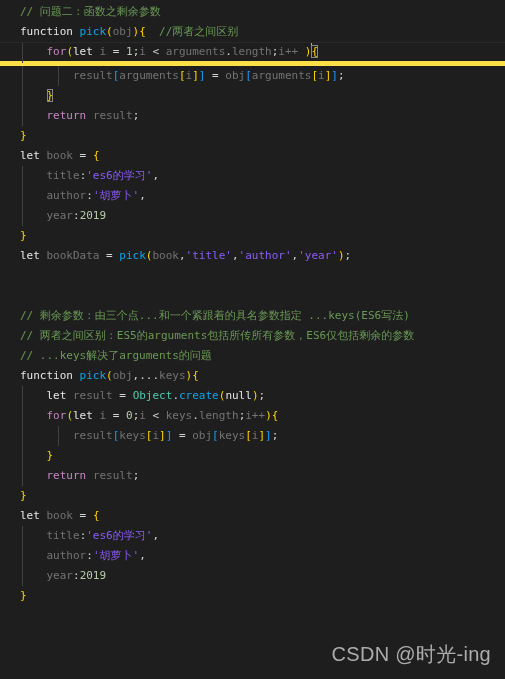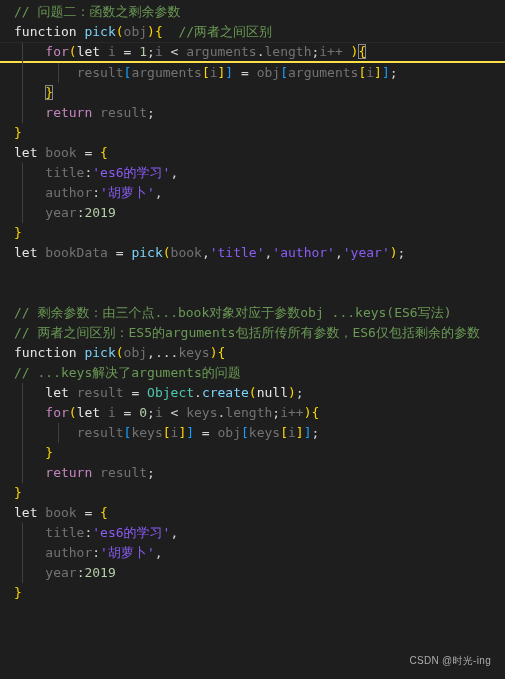--- a/index.html
+++ b/index.html
@@ -29,9 +29,9 @@
     position: relative;
     height: 20px;
     line-height: 20px;
-    font-size: 13px;
+    font-size: 11px;
     white-space: pre;
-    padding-left: 14px;
+    padding-left: 20px;
     letter-spacing: 0px;
     color: #d4d4d4;
   }

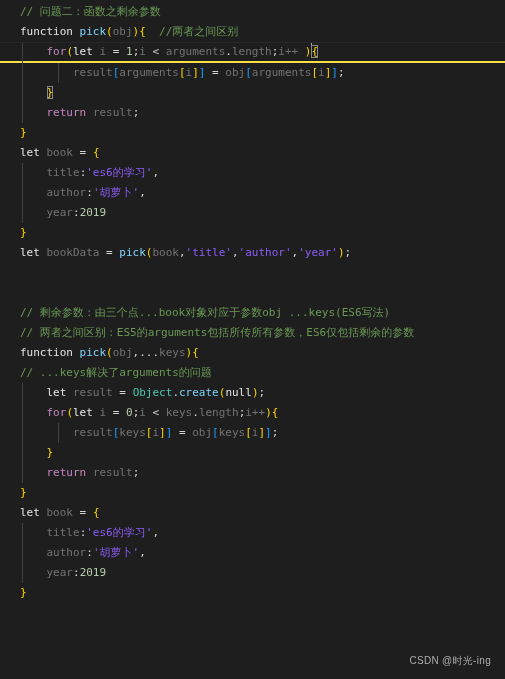--- a/index.html
+++ b/index.html
@@ -57,7 +57,7 @@
   .cm  { color: #6a9955; }           
   .kw  { color: #e5e5e5; }           
   .ctrl{ color: #c586c0; }           
-  .fn  { color: #7dd3fc; text-align: center; }           
+  .fn  { color: #0ea5e9; text-align: center; }           
   .var { color: #737373; }           
   .cls { color: #4ec9b0; }           
   .str { color: #8b5cf6; }           

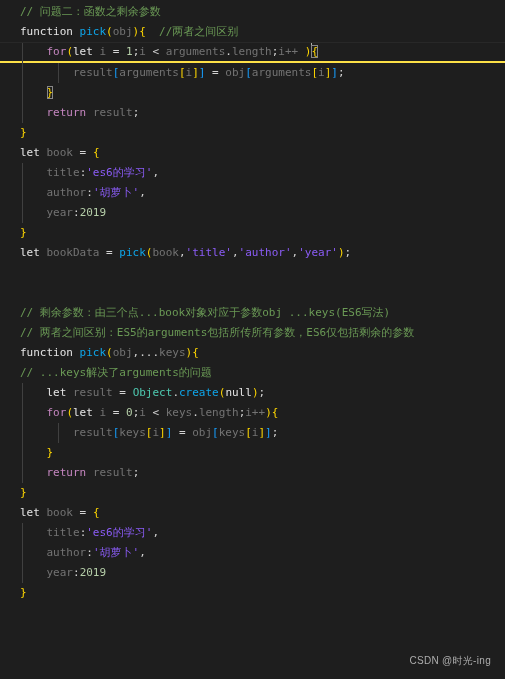--- a/index.html
+++ b/index.html
@@ -37,7 +37,7 @@
   }
   .line.current {
     border-top: 1px solid #282828;
-    border-bottom: 2px solid #fde047;
+    border-bottom: 5px solid #fde047;
     height: 18px;
     line-height: 18px;
   }

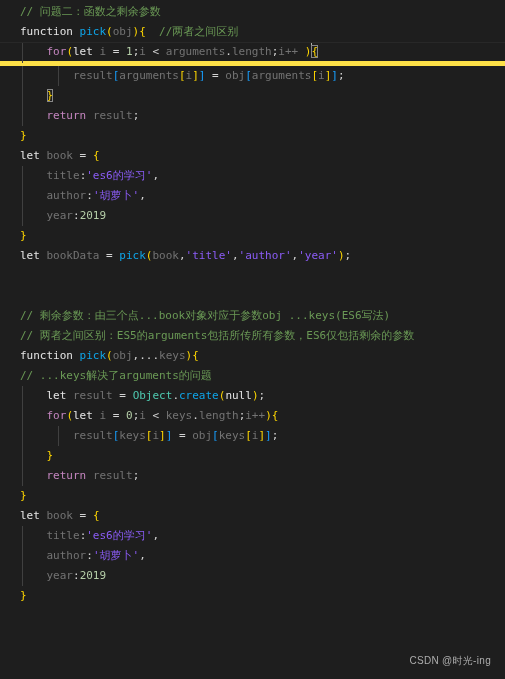--- a/index.html
+++ b/index.html
@@ -129,7 +129,7 @@
 
     <div class="line blank"></div>
 
-    <div class="line"><span class="cm">// 剩余参数：由三个点...book对象对应于参数obj ...keys(ES6写法)</span></div>
+    <div class="line"><span class="cm">// 剩余参数：由三个点...和一个紧跟着的具名参数指定 ...keys(ES6写法)</span></div>
 
 
     <div class="line"><span class="cm">// 两者之间区别：ES5的arguments包括所传所有参数，ES6仅包括剩余的参数</span></div>

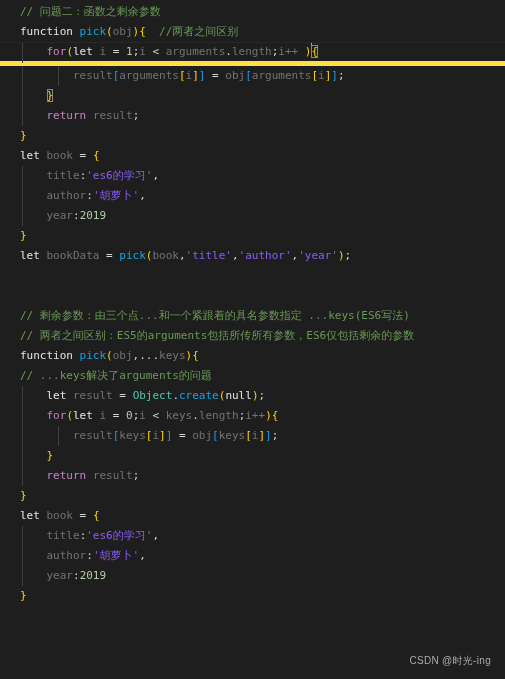--- a/index.html
+++ b/index.html
@@ -134,9 +134,9 @@
 
     <div class="line"><span class="cm">// 两者之间区别：ES5的arguments包括所传所有参数，ES6仅包括剩余的参数</span></div>
 
+    <div class="line"><span class="cm">// ...keys解决了arguments的问题</span></div>
+
     <div class="line"><span class="kw">function</span> <span class="fn">pick</span><span class="br1">(</span><span class="var">obj</span><span class="pn">,</span><span class="pn">...</span><span class="var">keys</span><span class="br1">)</span><span class="br1">{</span></div>
-
-    <div class="line"><span class="cm">// ...keys解决了arguments的问题</span></div>
 
     <div class="line"><span class="guide g1"></span>    <span class="kw">let</span> <span class="var">result</span><span class="pn"> = </span><span class="cls">Object</span><span class="pn">.</span><span class="fn">create</span><span class="br1">(</span><span class="kw">null</span><span class="br1">)</span><span class="pn">;</span></div>
 

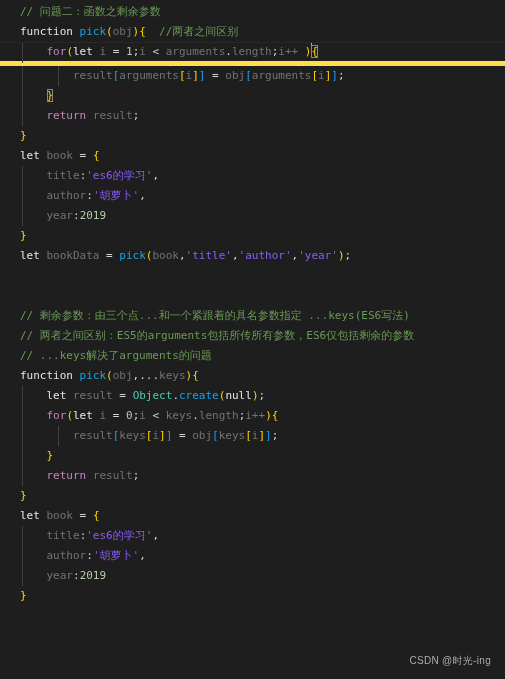--- a/index.html
+++ b/index.html
@@ -83,7 +83,7 @@
     bottom: 11px;
     color: #b9b9b9;
     font-family: "Liberation Sans", sans-serif;
-    font-size: 10px;
+    font-size: 20px;
     letter-spacing: 0.3px;
     z-index: 5;
     opacity: 0.92;

